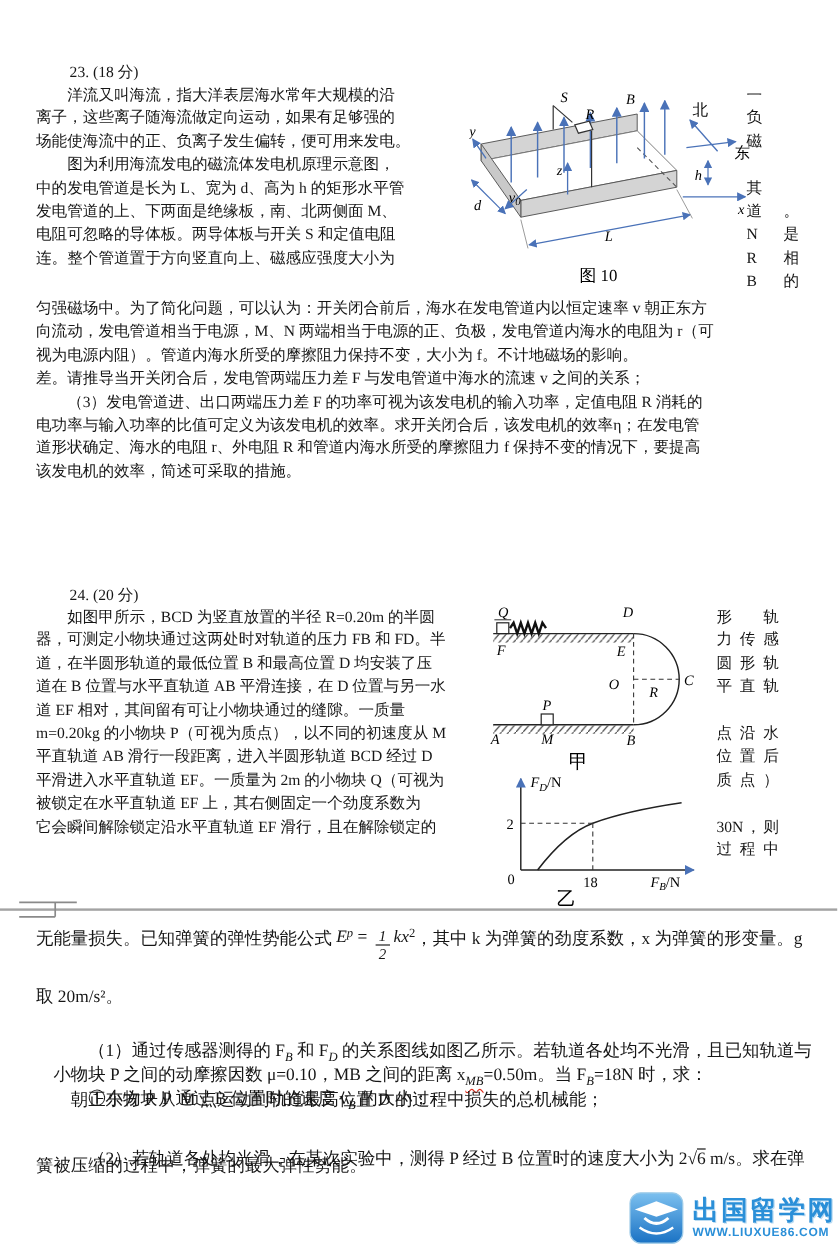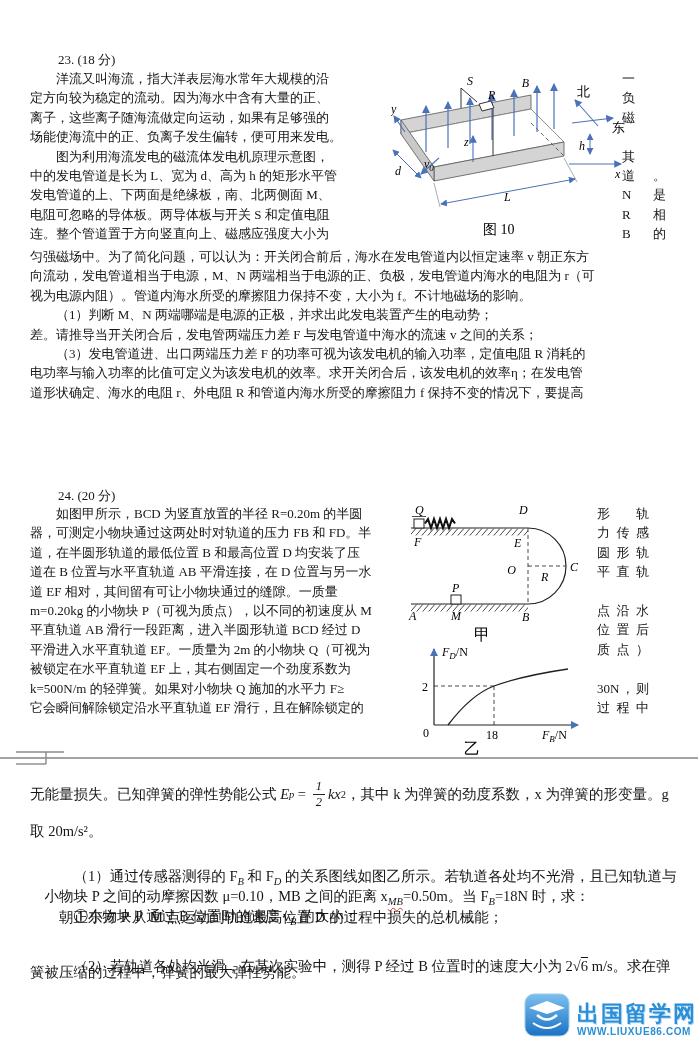--- a/index.html
+++ b/index.html
@@ -35,7 +35,6 @@
 
   <div class="abs" style="left:30px;top:69px;width:364px">
       <div class="t-line">　　洋流又叫海流，指大洋表层海水常年大规模的沿</div>
-      <div class="t-line">定方向较为稳定的流动。因为海水中含有大量的正、</div>
       <div class="t-line">离子，这些离子随海流做定向运动，如果有足够强的</div>
       <div class="t-line">场能使海流中的正、负离子发生偏转，便可用来发电。</div>
       <div class="t-line">　　图为利用海流发电的磁流体发电机原理示意图，</div>

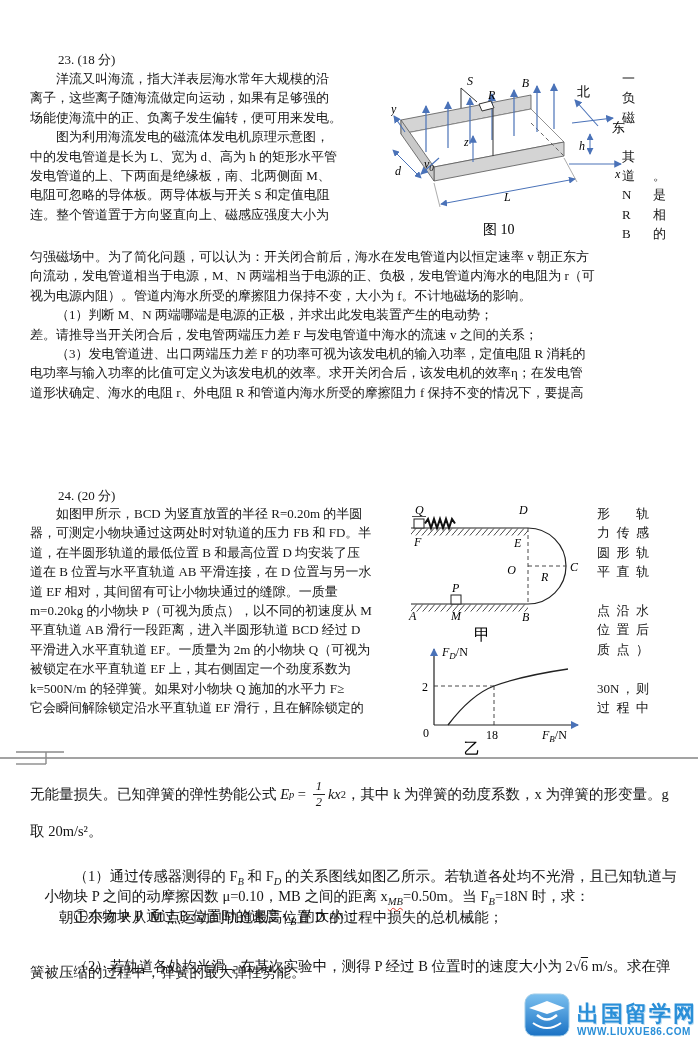--- a/index.html
+++ b/index.html
@@ -119,7 +119,6 @@
       <div class="t-line">匀强磁场中。为了简化问题，可以认为：开关闭合前后，海水在发电管道内以恒定速率 v 朝正东方</div>
       <div class="t-line">向流动，发电管道相当于电源，M、N 两端相当于电源的正、负极，发电管道内海水的电阻为 r（可</div>
       <div class="t-line">视为电源内阻）。管道内海水所受的摩擦阻力保持不变，大小为 f。不计地磁场的影响。</div>
-      <div class="t-line">　　（1）判断 M、N 两端哪端是电源的正极，并求出此发电装置产生的电动势；</div>
       <div class="t-line">差。请推导当开关闭合后，发电管两端压力差 F 与发电管道中海水的流速 v 之间的关系；</div>
       <div class="t-line">　　（3）发电管道进、出口两端压力差 F 的功率可视为该发电机的输入功率，定值电阻 R 消耗的</div>
       <div class="t-line">电功率与输入功率的比值可定义为该发电机的效率。求开关闭合后，该发电机的效率η；在发电管</div>

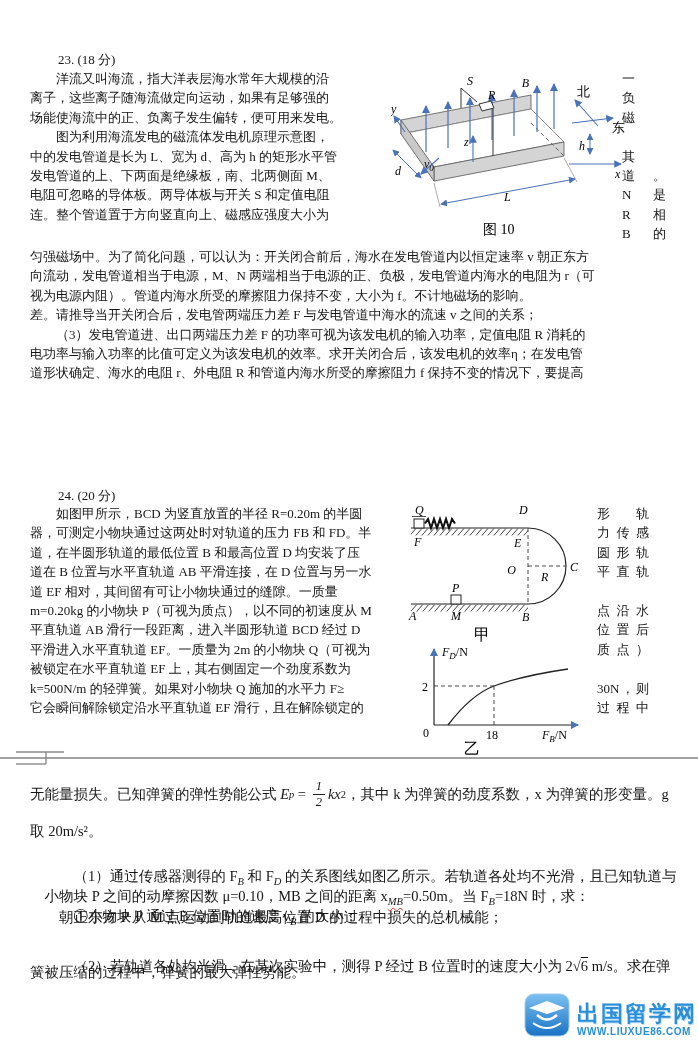--- a/index.html
+++ b/index.html
@@ -123,6 +123,7 @@
       <div class="t-line">　　（3）发电管道进、出口两端压力差 F 的功率可视为该发电机的输入功率，定值电阻 R 消耗的</div>
       <div class="t-line">电功率与输入功率的比值可定义为该发电机的效率。求开关闭合后，该发电机的效率η；在发电管</div>
       <div class="t-line">道形状确定、海水的电阻 r、外电阻 R 和管道内海水所受的摩擦阻力 f 保持不变的情况下，要提高</div>
+      <div class="t-line">该发电机的效率，简述可采取的措施。</div>
     </div>
 
   <div class="abs t-line" style="left:58px;top:486px">24. (20 分)</div>

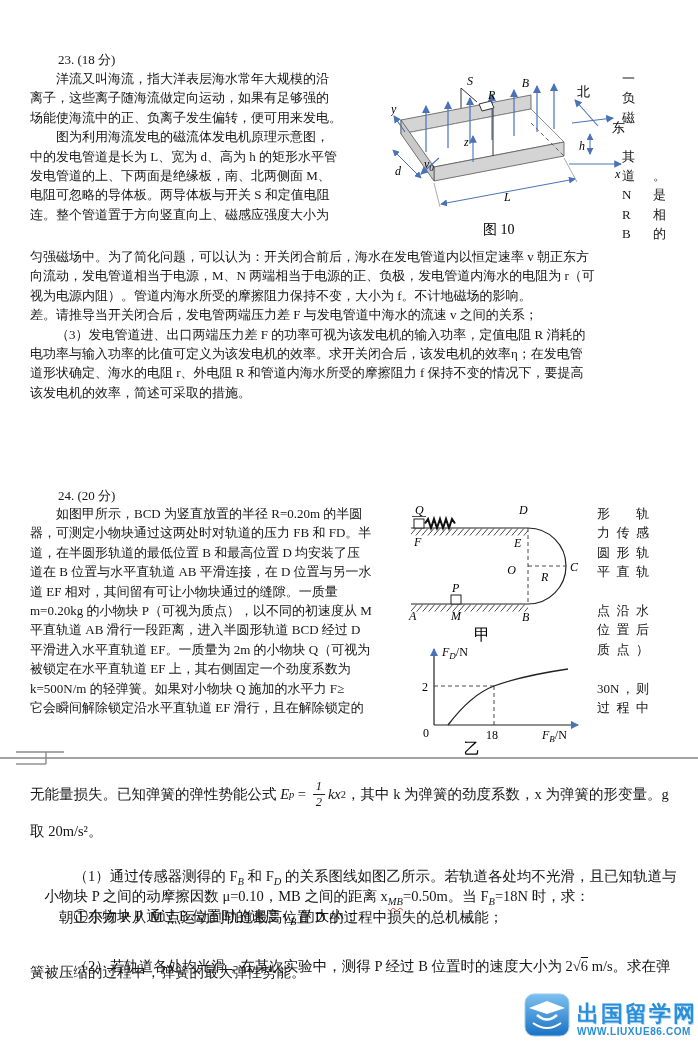--- a/index.html
+++ b/index.html
@@ -138,7 +138,6 @@
       <div class="t-line">平直轨道 AB 滑行一段距离，进入半圆形轨道 BCD 经过 D</div>
       <div class="t-line">平滑进入水平直轨道 EF。一质量为 2m 的小物块 Q（可视为</div>
       <div class="t-line">被锁定在水平直轨道 EF 上，其右侧固定一个劲度系数为</div>
-      <div class="t-line">k=500N/m 的轻弹簧。如果对小物块 Q 施加的水平力 F≥</div>
       <div class="t-line">它会瞬间解除锁定沿水平直轨道 EF 滑行，且在解除锁定的</div>
     </div>
 

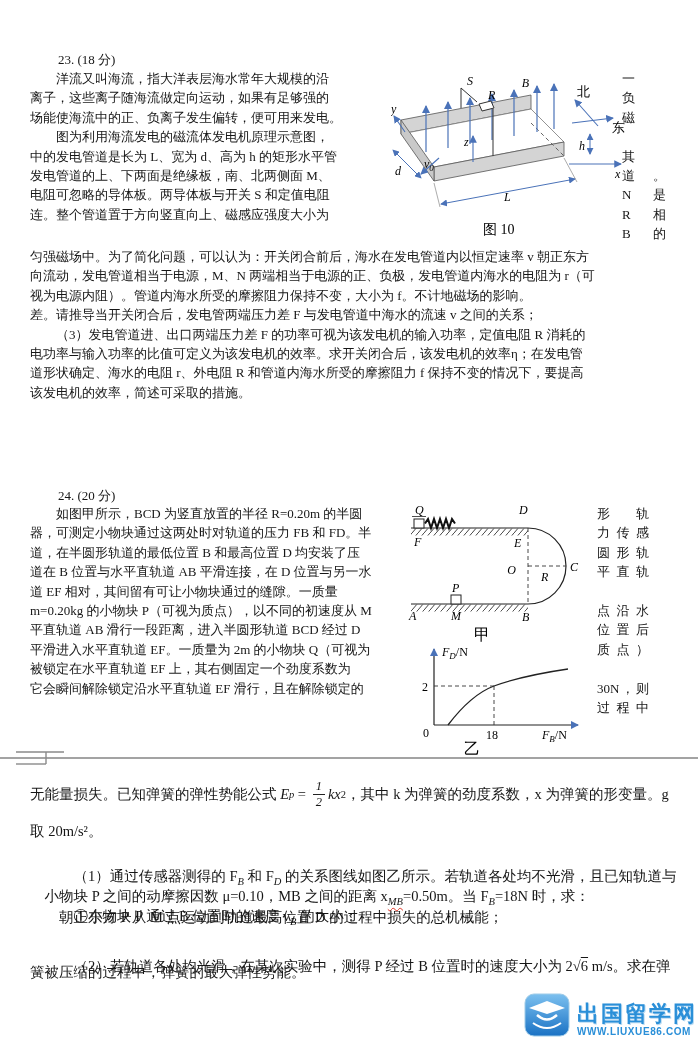--- a/index.html
+++ b/index.html
@@ -17,7 +17,7 @@
   .frac{display:inline-flex;flex-direction:column;align-items:center;vertical-align:middle;
         margin:0 3px;font-size:12.5px;line-height:1.15;font-style:italic}
   .frac .den{border-top:1px solid #222;padding:0 3px}
-  .formula-line{display:flex;align-items:center;height:42px;white-space:pre;font-size:14.5px}
+  .formula-line{display:flex;align-items:flex-start;height:42px;white-space:pre;font-size:14.5px}
   .divider{position:absolute;left:0;top:757px;width:698px;height:2px;background:#a3a3a3}
   .logo{position:absolute;left:524px;top:993px;display:flex;align-items:flex-end;gap:7px}
   .logo-name{font-family:"Liberation Sans","DejaVu Sans",sans-serif;font-size:22px;font-weight:bold;

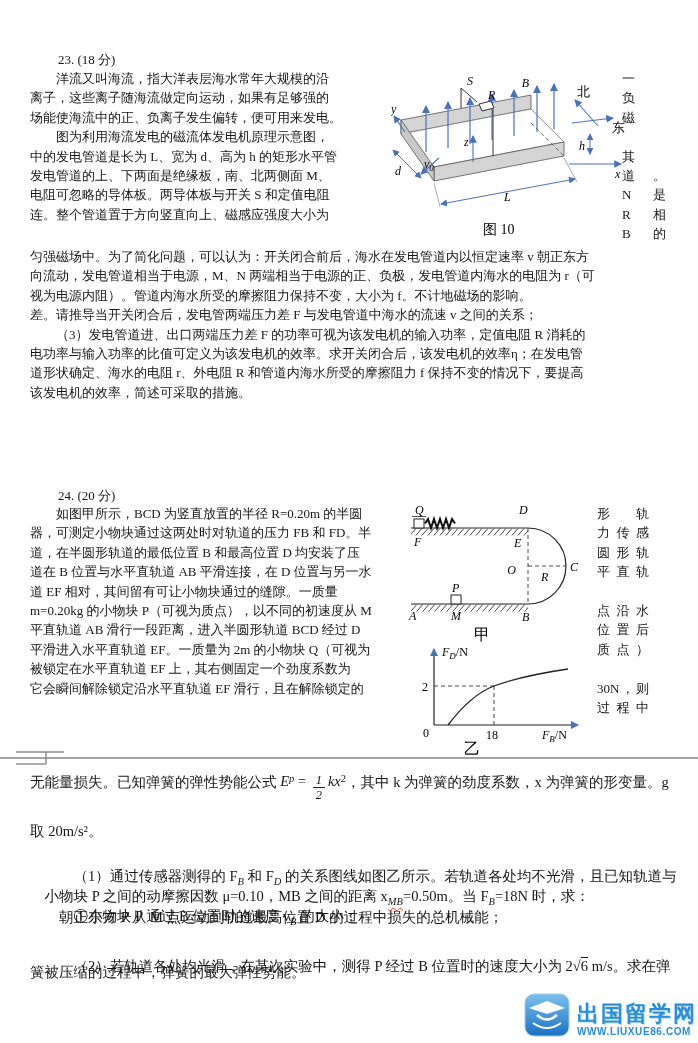--- a/index.html
+++ b/index.html
@@ -19,7 +19,7 @@
   .frac .den{border-top:1px solid #222;padding:0 3px}
   .formula-line{display:flex;align-items:flex-start;height:42px;white-space:pre;font-size:14.5px}
   .divider{position:absolute;left:0;top:757px;width:698px;height:2px;background:#a3a3a3}
-  .logo{position:absolute;left:524px;top:993px;display:flex;align-items:flex-end;gap:7px}
+  .logo{position:absolute;left:524px;top:993px;display:flex;align-items:center;gap:7px}
   .logo-name{font-family:"Liberation Sans","DejaVu Sans",sans-serif;font-size:22px;font-weight:bold;
              color:#2a8fd8;letter-spacing:2px;text-shadow:1px 1px 0 #bcdcf2;line-height:1.1}
   .logo-url{font-family:"Liberation Sans","DejaVu Sans",sans-serif;font-size:10px;font-weight:bold;

